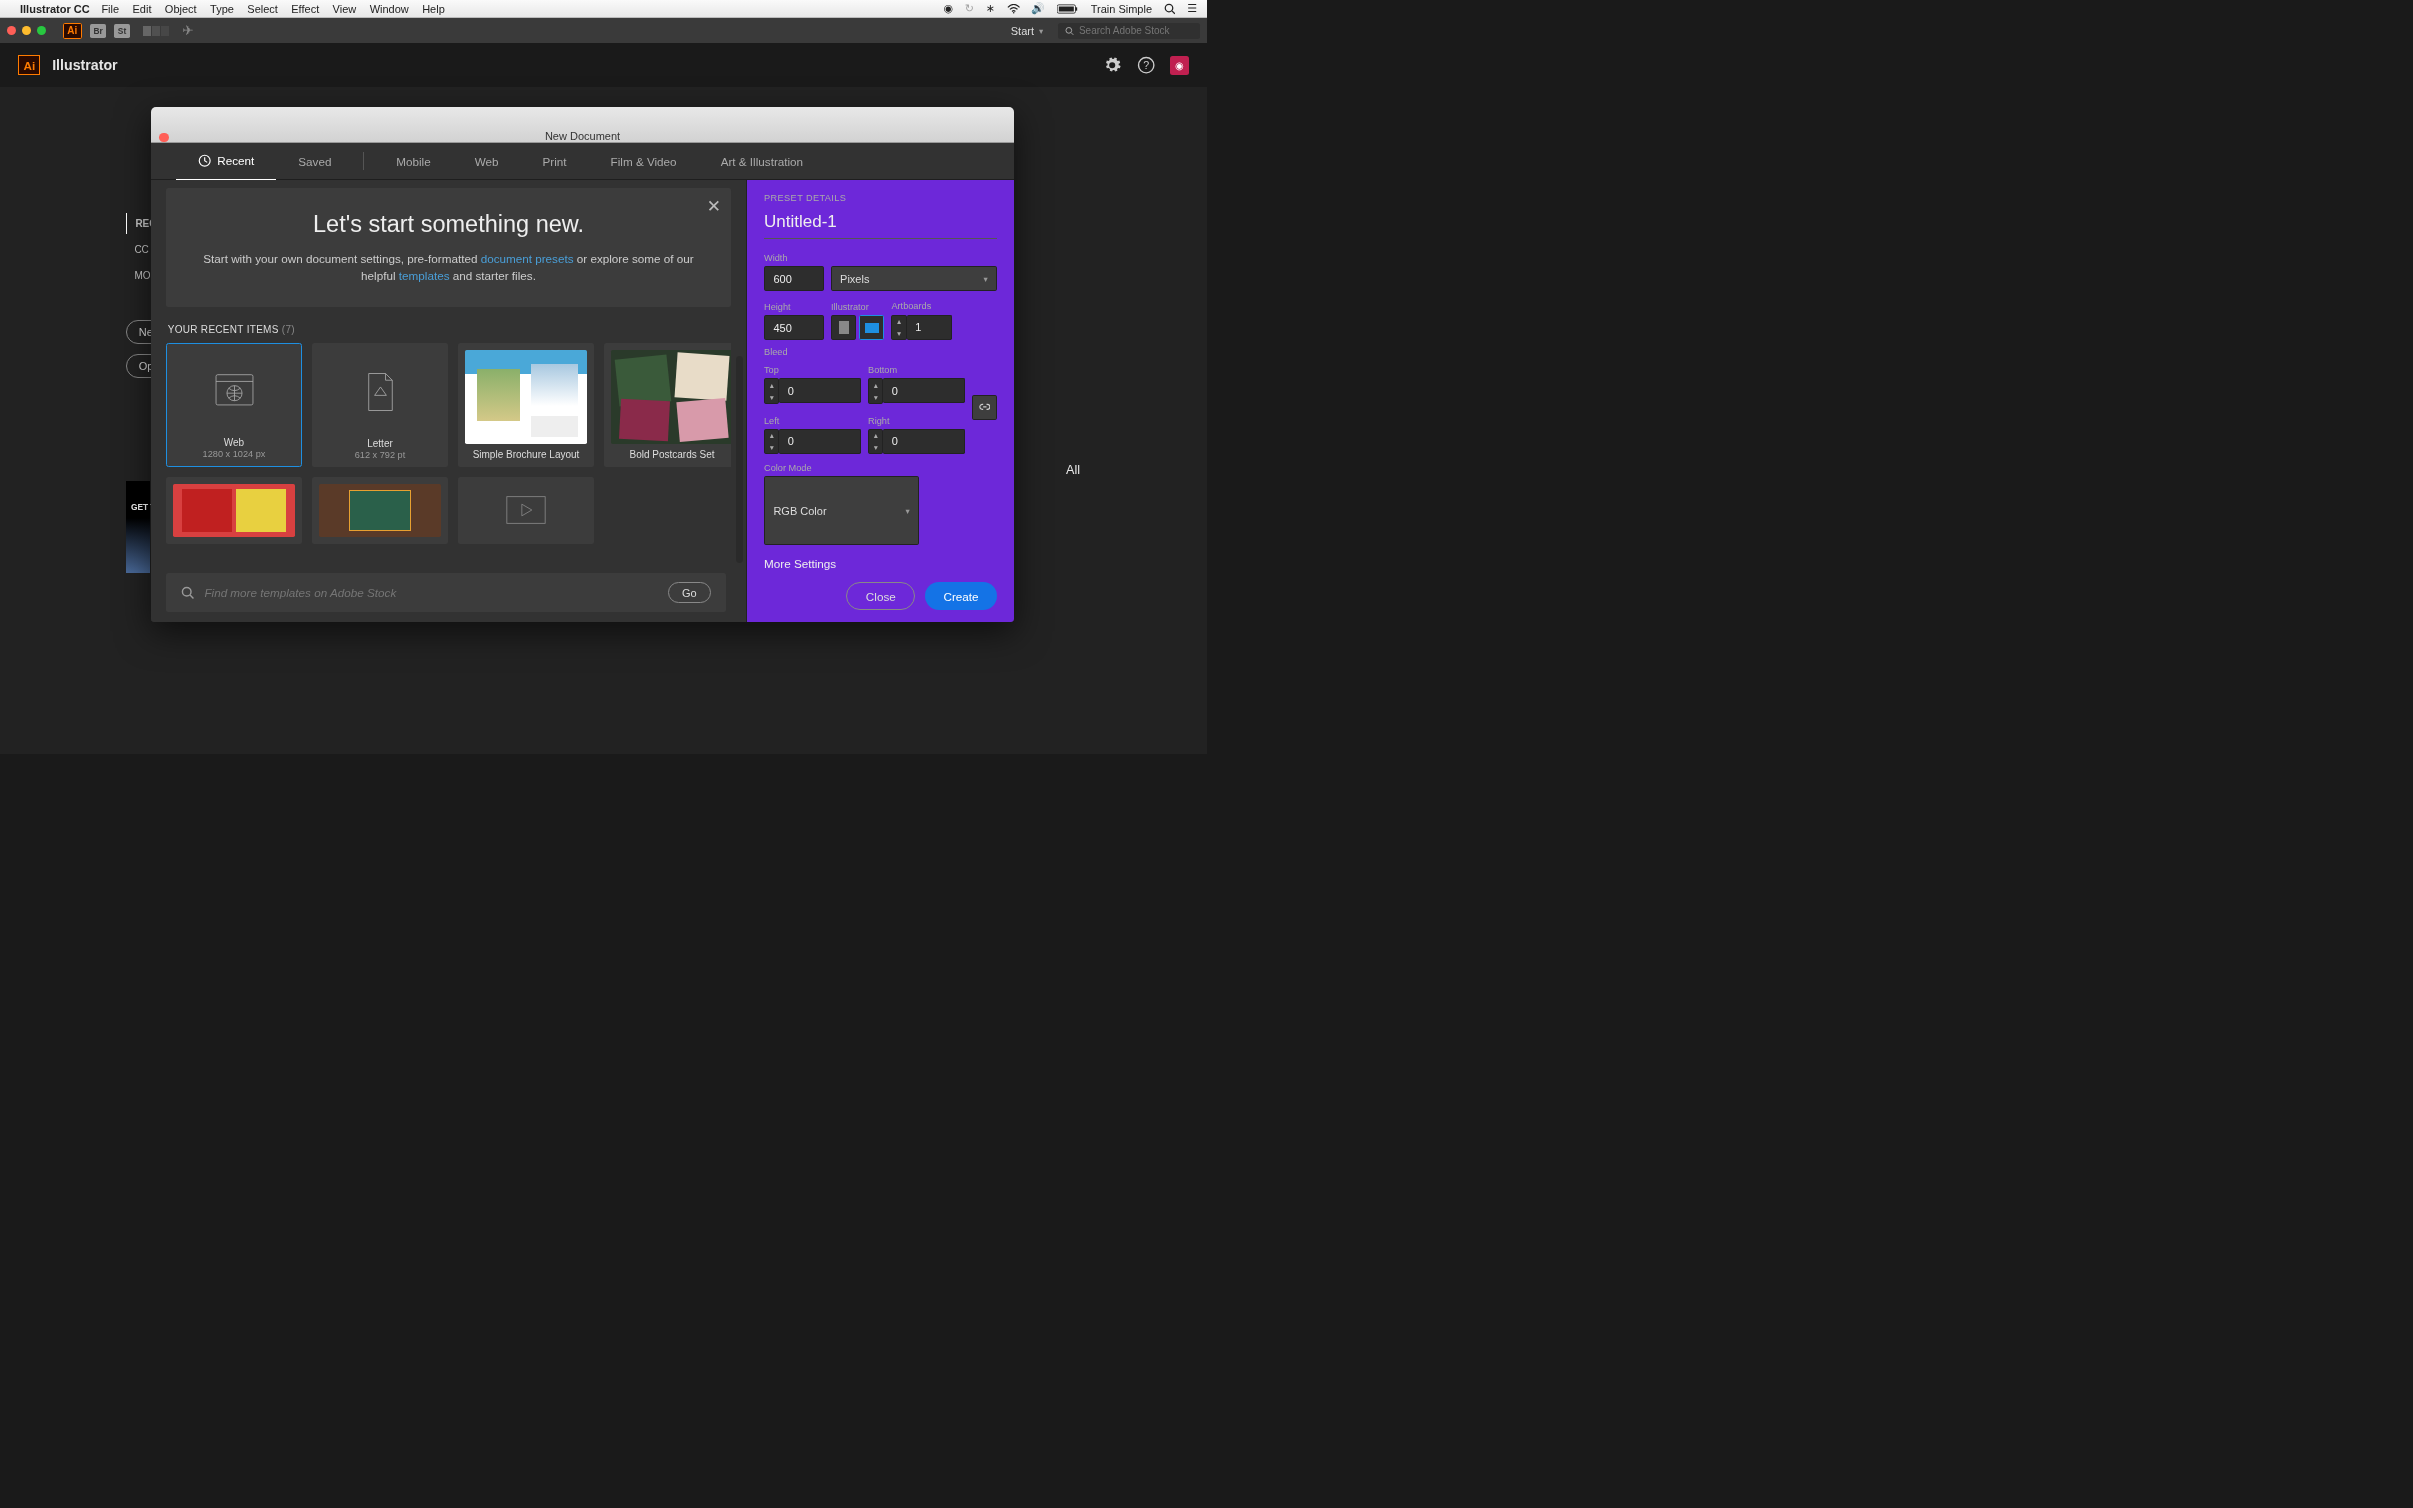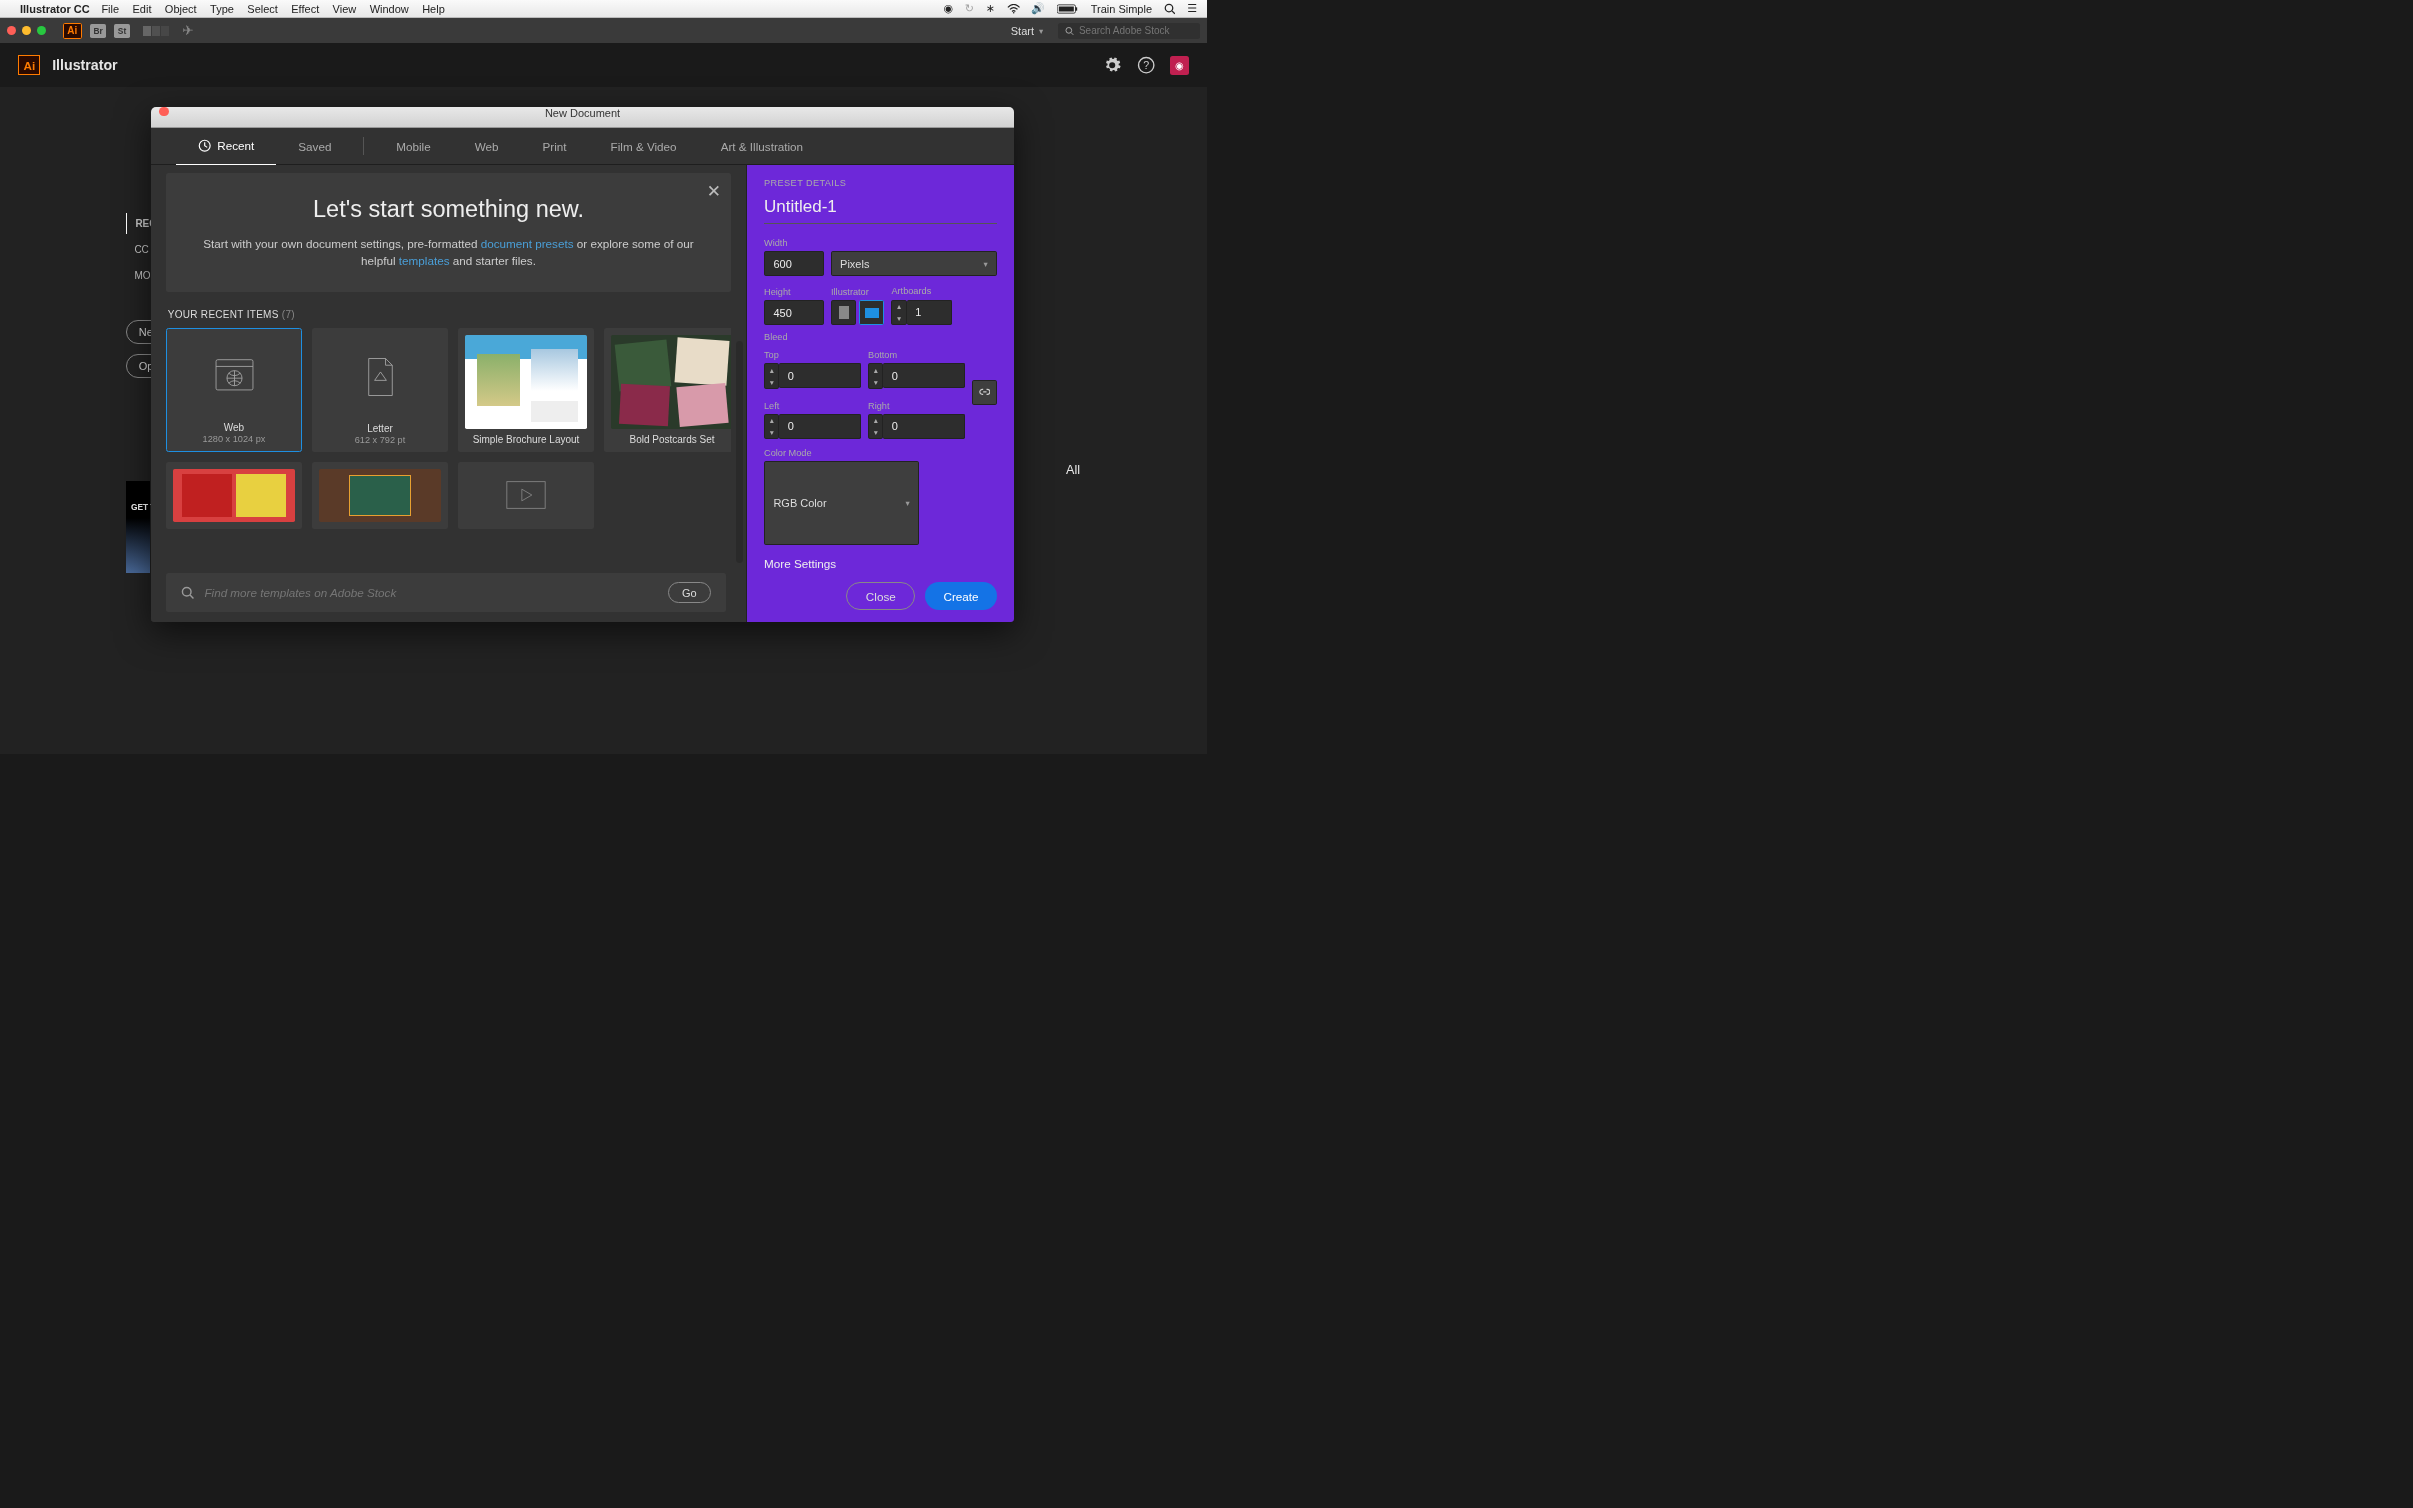--- a/index.html
+++ b/index.html
@@ -46,7 +46,7 @@
 
 
 .dialog { position:absolute; left:151px; top:107px; width:863px; height:515px; background:#323232; border-radius:5px 5px 3.4px 3.4px; box-shadow:0 10px 34px rgba(0,0,0,.6); z-index:60; overflow:hidden; display:flex; flex-direction:column; }
-.dialog-titlebar { height:21px; background:linear-gradient(#e8e8e8,#d2d2d2); display:flex; align-items:flex-start; position:relative; border-bottom:0.8px solid #999; }
+.dialog-titlebar { height:36px; background:linear-gradient(#e8e8e8,#d2d2d2); display:flex; align-items:flex-end; position:relative; border-bottom:0.8px solid #999; }
 .dialog-titlebar .close-dot { position:absolute; left:8.4px; width:9.2px; height:9.2px; background:#ff5f57; border-radius:50%; }
 .dialog-titlebar .dlg-title { margin:0 auto; font-size:11px; color:#333; }
 

